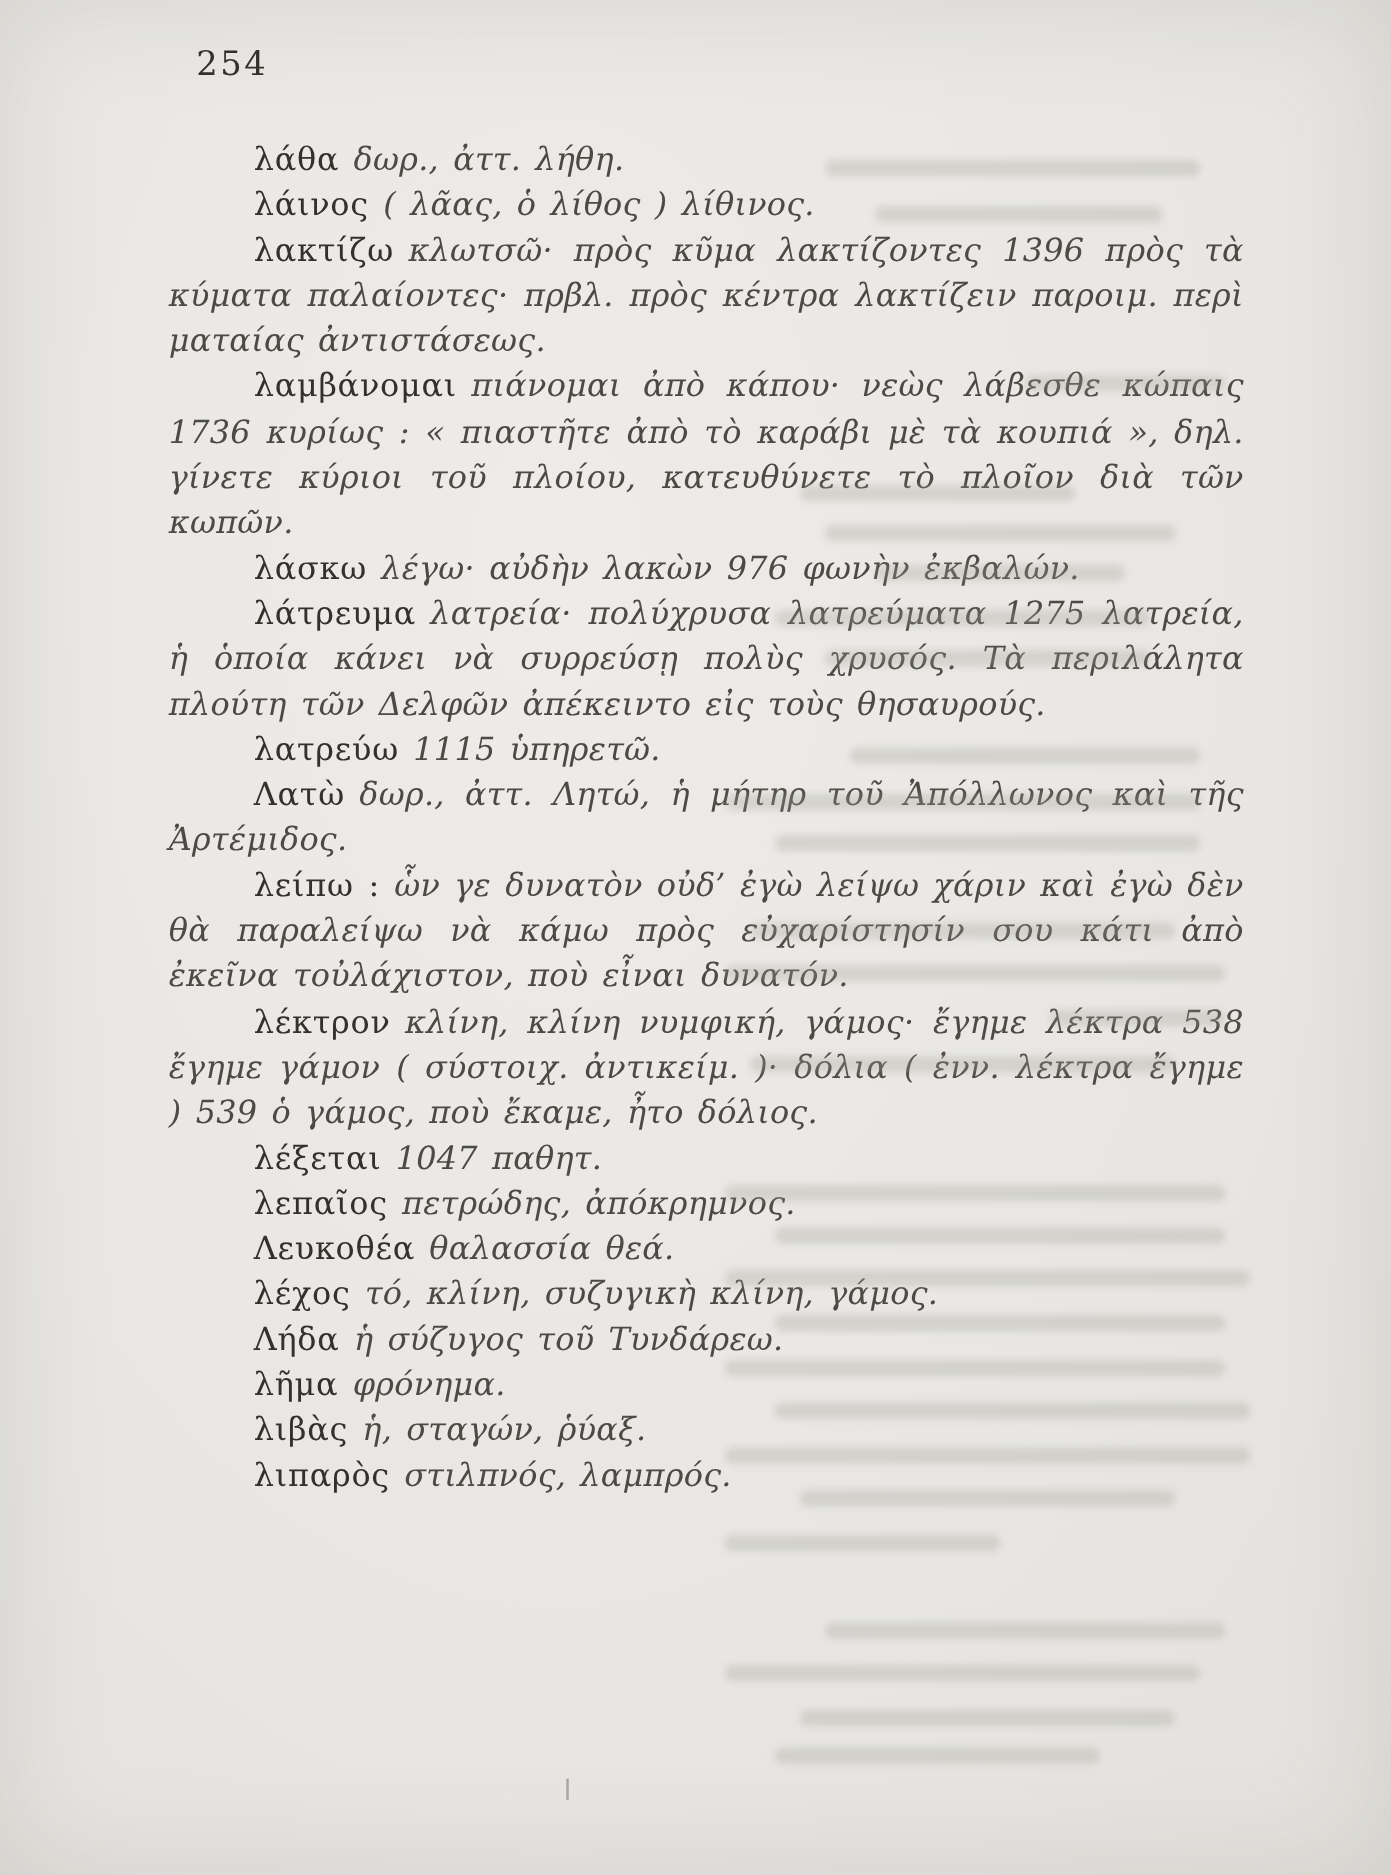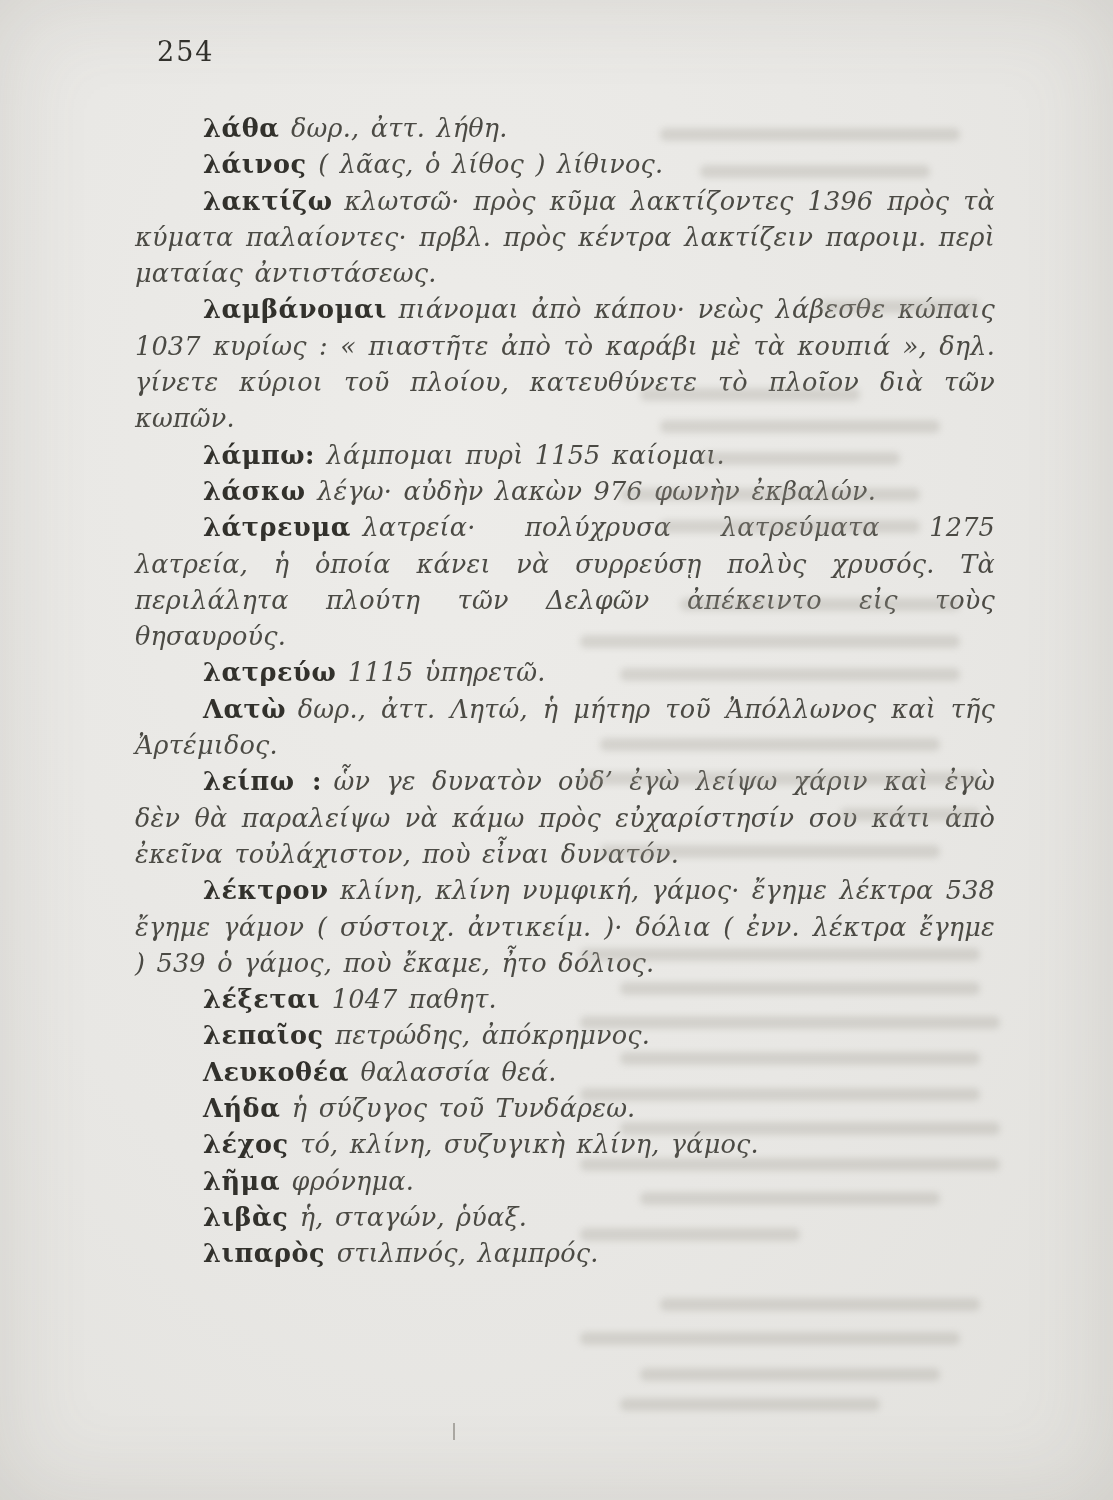--- a/index.html
+++ b/index.html
@@ -41,7 +41,7 @@
   }
   .hw {
     font-style: normal;
-    font-weight: bold;
+    font-weight: normal;
     letter-spacing: 0.6px;
     color: var(--ink-strong, #32312c);
     margin-right: 0.45em;

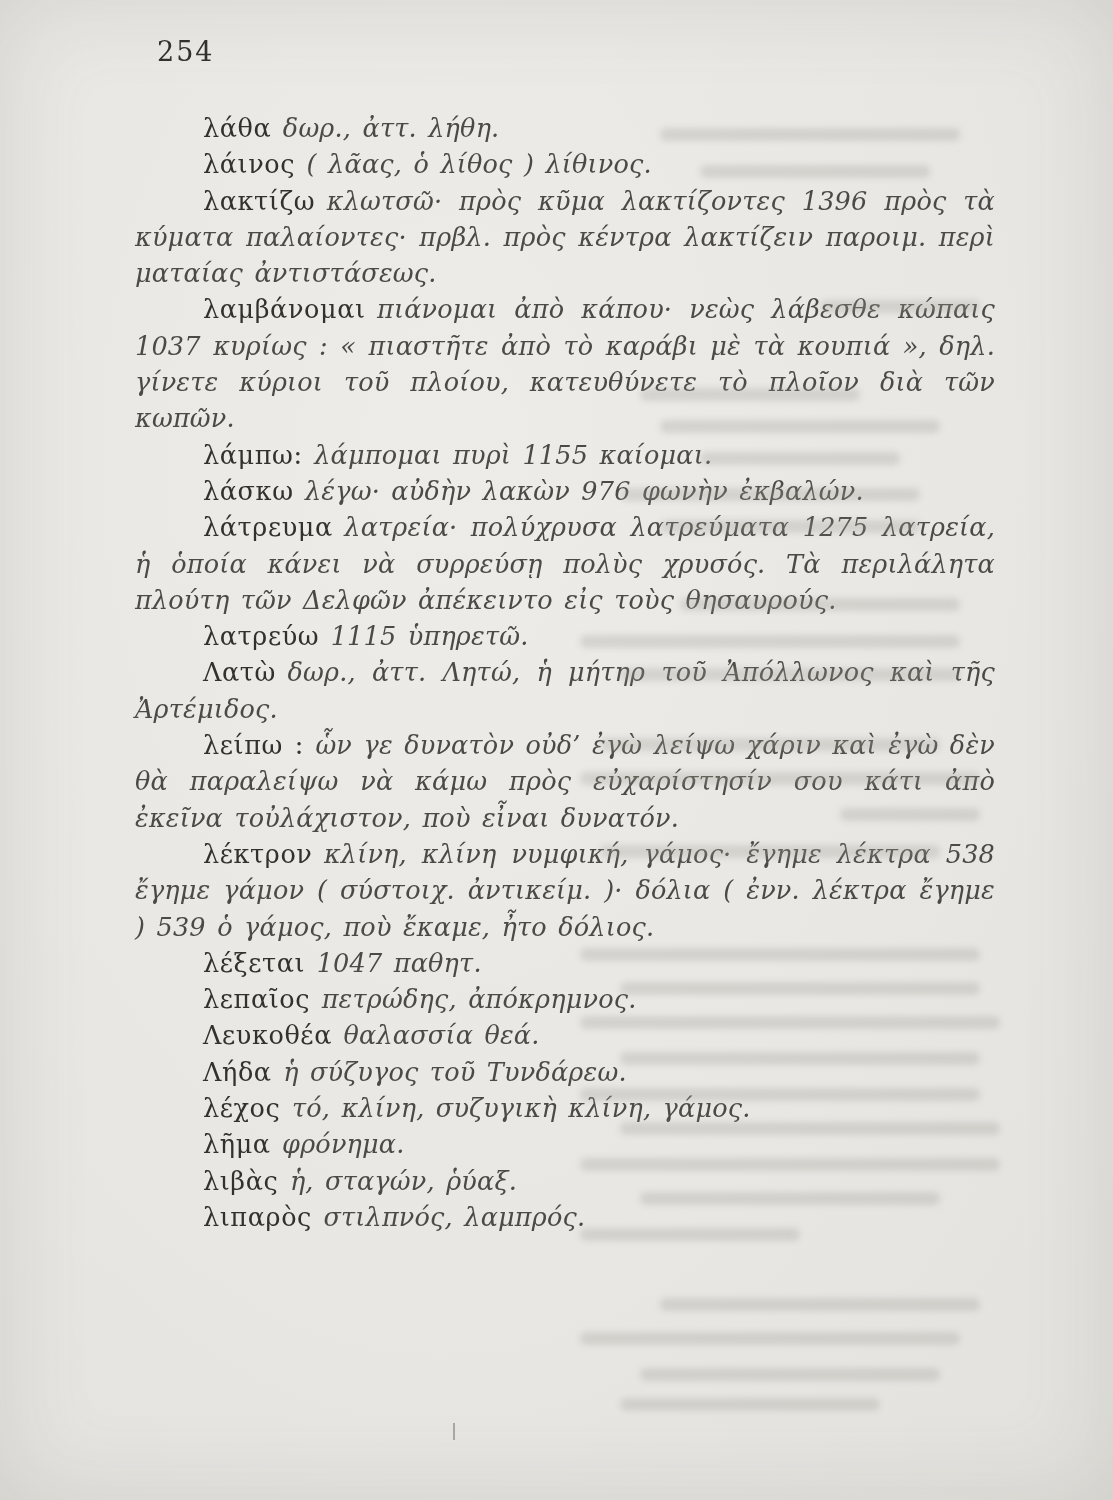--- a/index.html
+++ b/index.html
@@ -74,7 +74,7 @@
     <p class="entry"><span class="hw">λάθα</span><span>δωρ., ἀττ. λήθη.</span></p>
     <p class="entry"><span class="hw">λάινος</span><span>( λᾶας, ὁ λίθος ) λίθινος.</span></p>
     <p class="entry"><span class="hw">λακτίζω</span><span>κλωτσῶ· πρὸς κῦμα λακτίζοντες 1396 πρὸς τὰ κύματα παλαίοντες· πρβλ. πρὸς κέντρα λακτίζειν παροιμ. περὶ ματαίας ἀντιστάσεως.</span></p>
-    <p class="entry"><span class="hw">λαμβάνομαι</span><span>πιάνομαι ἀπὸ κάπου· νεὼς λάβεσθε κώπαις 1037 κυρίως : « πιαστῆτε ἀπὸ τὸ καράβι μὲ τὰ κουπιά », δηλ. γίνετε κύριοι τοῦ πλοίου, κατευθύνετε τὸ πλοῖον διὰ τῶν κωπῶν.</span></p>
+    <p class="entry"><span class="hw">λαμβάνομαι</span><span>πιάνομαι ἀπὸ κάπου· νεὼς λάβεσθε κώπαις 1736 κυρίως : « πιαστῆτε ἀπὸ τὸ καράβι μὲ τὰ κουπιά », δηλ. γίνετε κύριοι τοῦ πλοίου, κατευθύνετε τὸ πλοῖον διὰ τῶν κωπῶν.</span></p>
     <p class="entry"><span class="hw">λάμπω:</span><span>λάμπομαι πυρὶ 1155 καίομαι.</span></p>
     <p class="entry"><span class="hw">λάσκω</span><span>λέγω· αὐδὴν λακὼν 976 φωνὴν ἐκβαλών.</span></p>
     <p class="entry"><span class="hw">λάτρευμα</span><span>λατρεία· πολύχρυσα λατρεύματα 1275 λατρεία, ἡ ὁποία κάνει νὰ συρρεύσῃ πολὺς χρυσός. Τὰ περιλάλητα πλούτη τῶν Δελφῶν ἀπέκειντο εἰς τοὺς θησαυρούς.</span></p>

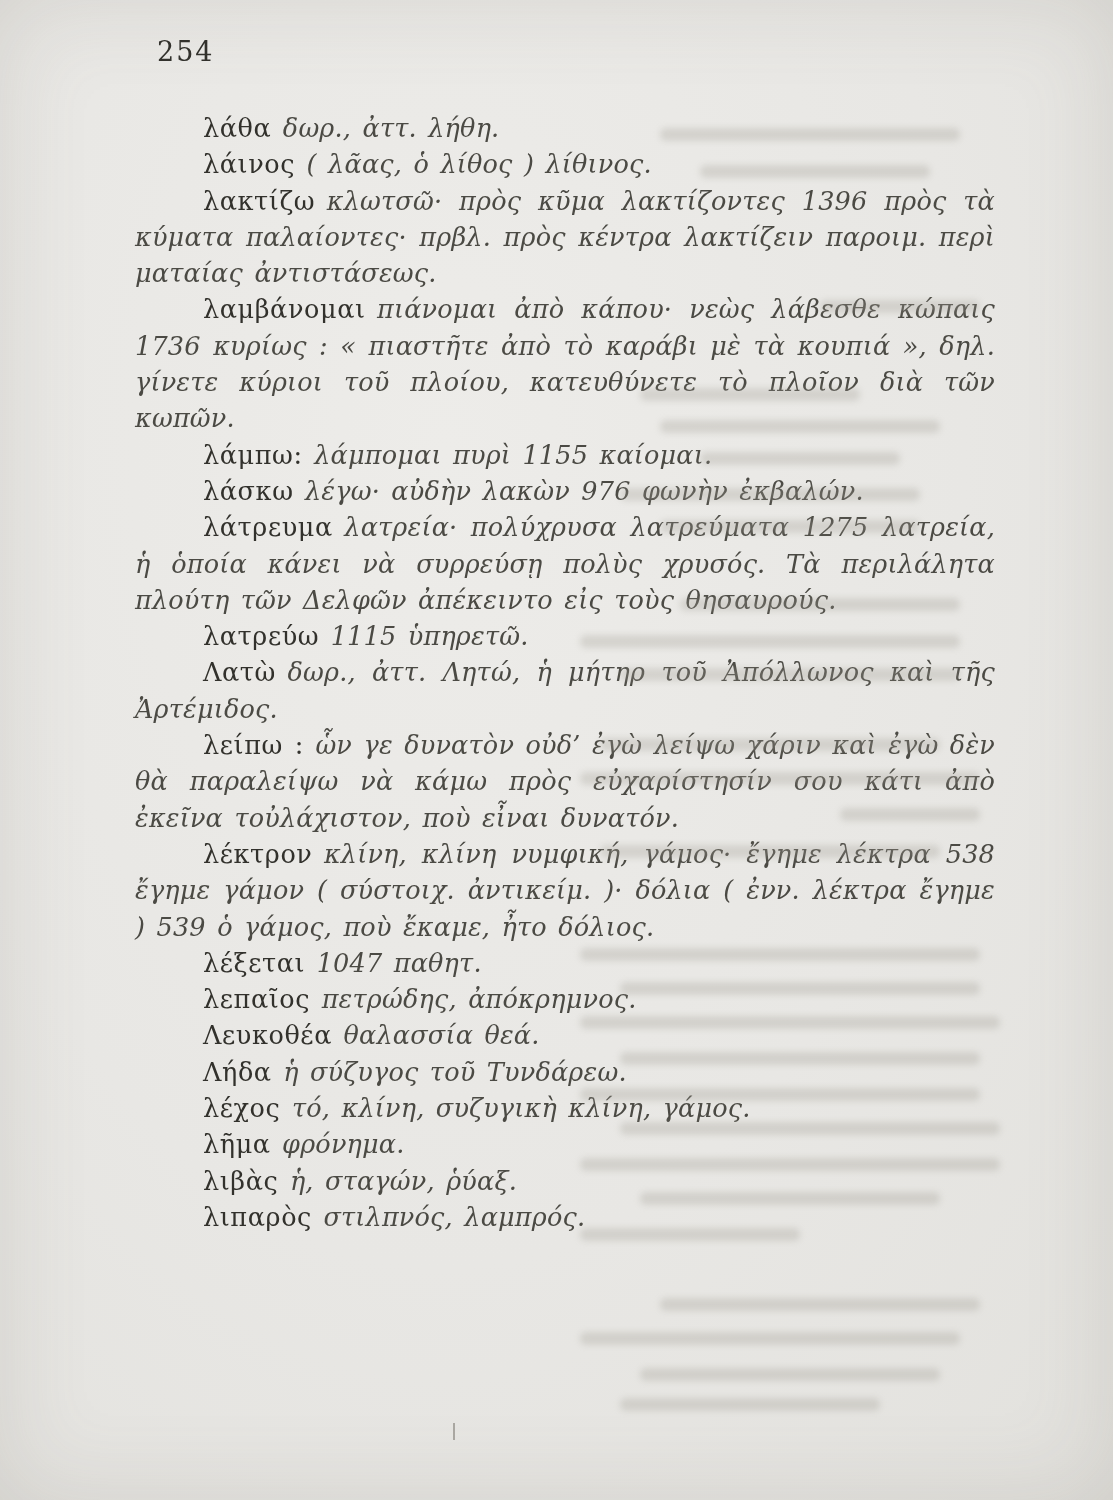--- a/index.html
+++ b/index.html
@@ -75,7 +75,6 @@
     <p class="entry"><span class="hw">λάινος</span><span>( λᾶας, ὁ λίθος ) λίθινος.</span></p>
     <p class="entry"><span class="hw">λακτίζω</span><span>κλωτσῶ· πρὸς κῦμα λακτίζοντες 1396 πρὸς τὰ κύματα παλαίοντες· πρβλ. πρὸς κέντρα λακτίζειν παροιμ. περὶ ματαίας ἀντιστάσεως.</span></p>
     <p class="entry"><span class="hw">λαμβάνομαι</span><span>πιάνομαι ἀπὸ κάπου· νεὼς λάβεσθε κώπαις 1736 κυρίως : « πιαστῆτε ἀπὸ τὸ καράβι μὲ τὰ κουπιά », δηλ. γίνετε κύριοι τοῦ πλοίου, κατευθύνετε τὸ πλοῖον διὰ τῶν κωπῶν.</span></p>
-    <p class="entry"><span class="hw">λάμπω:</span><span>λάμπομαι πυρὶ 1155 καίομαι.</span></p>
     <p class="entry"><span class="hw">λάσκω</span><span>λέγω· αὐδὴν λακὼν 976 φωνὴν ἐκβαλών.</span></p>
     <p class="entry"><span class="hw">λάτρευμα</span><span>λατρεία· πολύχρυσα λατρεύματα 1275 λατρεία, ἡ ὁποία κάνει νὰ συρρεύσῃ πολὺς χρυσός. Τὰ περιλάλητα πλούτη τῶν Δελφῶν ἀπέκειντο εἰς τοὺς θησαυρούς.</span></p>
     <p class="entry"><span class="hw">λατρεύω</span><span>1115 ὑπηρετῶ.</span></p>

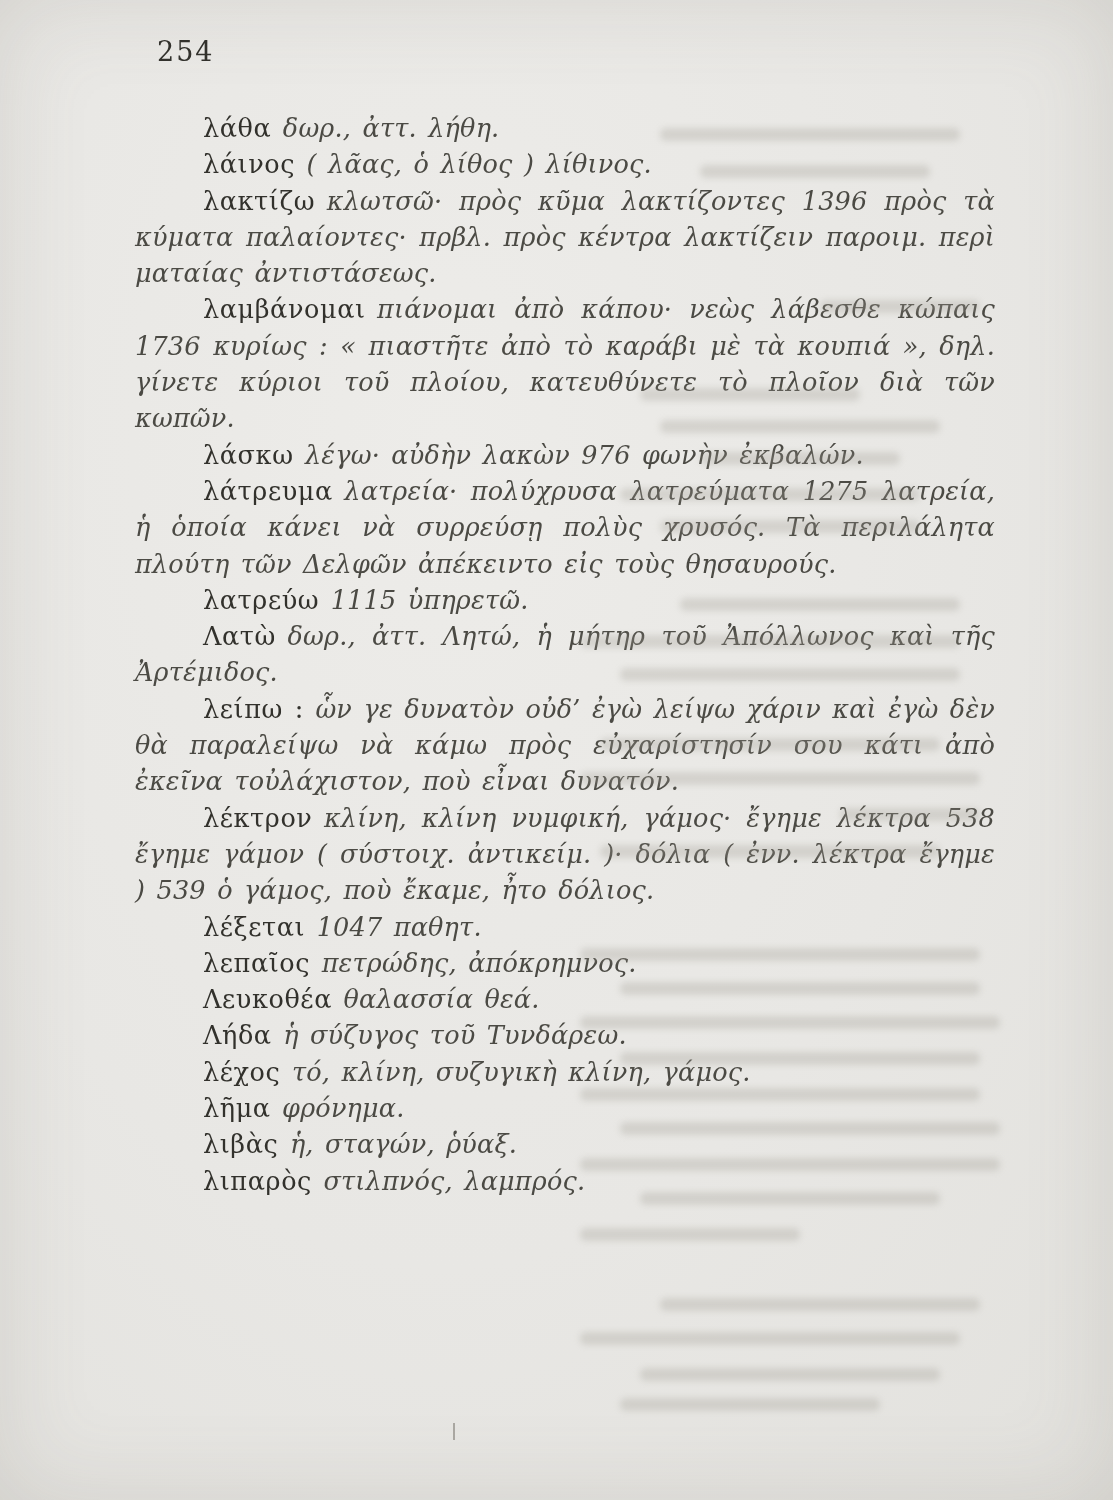--- a/index.html
+++ b/index.html
@@ -84,8 +84,8 @@
     <p class="entry"><span class="hw">λέξεται</span><span>1047 παθητ.</span></p>
     <p class="entry"><span class="hw">λεπαῖος</span><span>πετρώδης, ἀπόκρημνος.</span></p>
     <p class="entry"><span class="hw">Λευκοθέα</span><span>θαλασσία θεά.</span></p>
+    <p class="entry"><span class="hw">λέχος</span><span>τό, κλίνη, συζυγικὴ κλίνη, γάμος.</span></p>
     <p class="entry"><span class="hw">Λήδα</span><span>ἡ σύζυγος τοῦ Τυνδάρεω.</span></p>
-    <p class="entry"><span class="hw">λέχος</span><span>τό, κλίνη, συζυγικὴ κλίνη, γάμος.</span></p>
     <p class="entry"><span class="hw">λῆμα</span><span>φρόνημα.</span></p>
     <p class="entry"><span class="hw">λιβὰς</span><span>ἡ, σταγών, ῥύαξ.</span></p>
     <p class="entry"><span class="hw">λιπαρὸς</span><span>στιλπνός, λαμπρός.</span></p>

